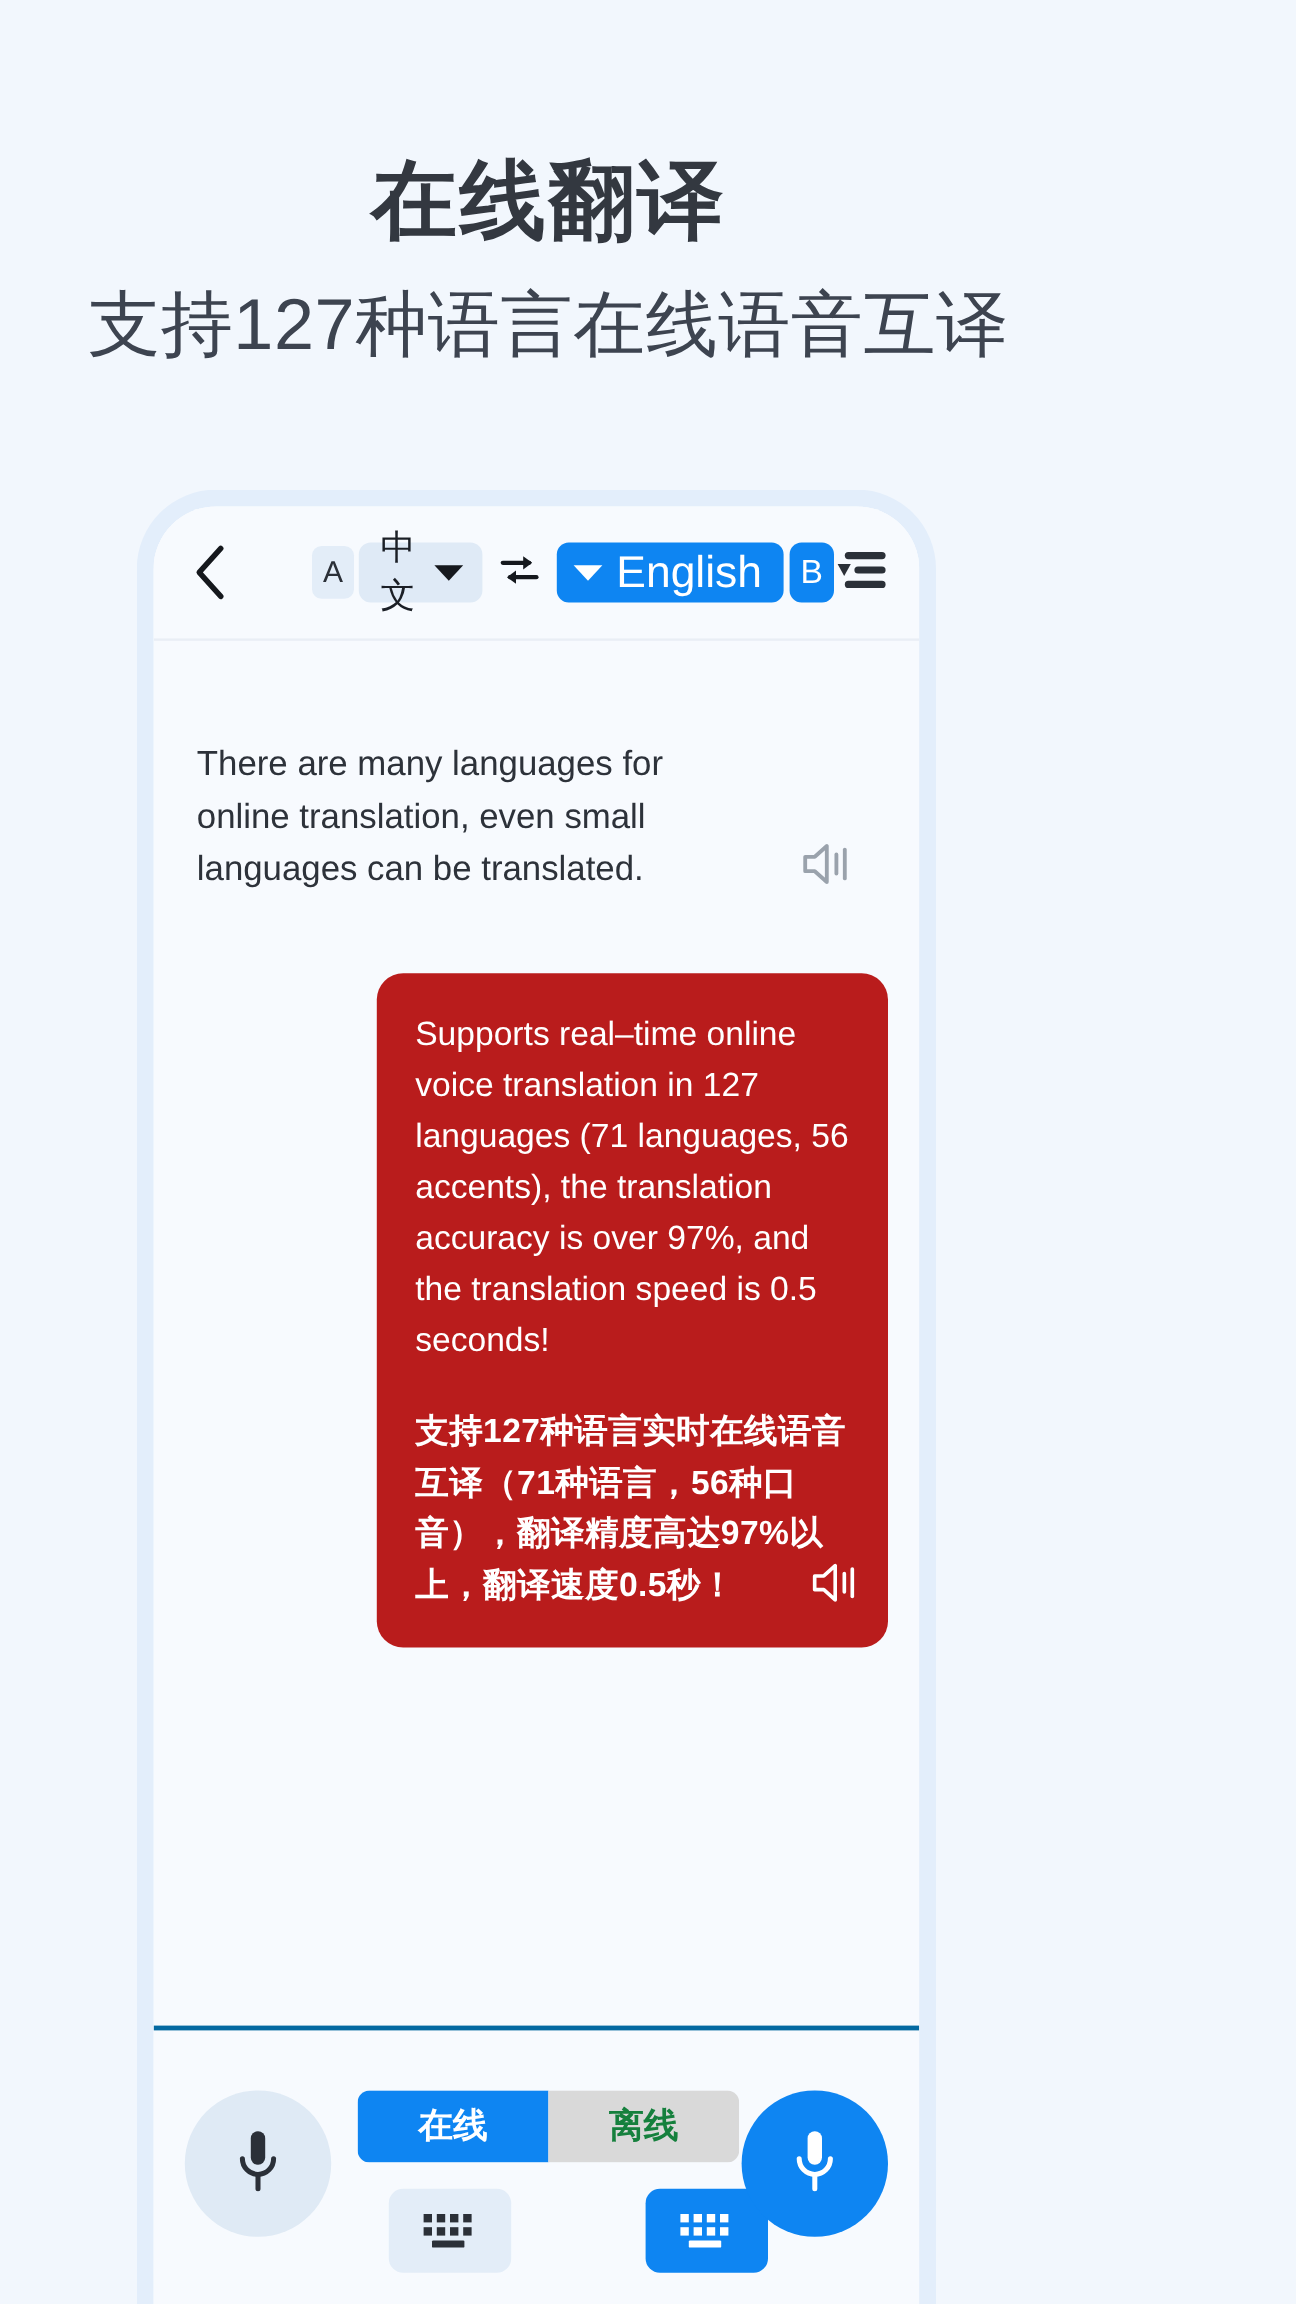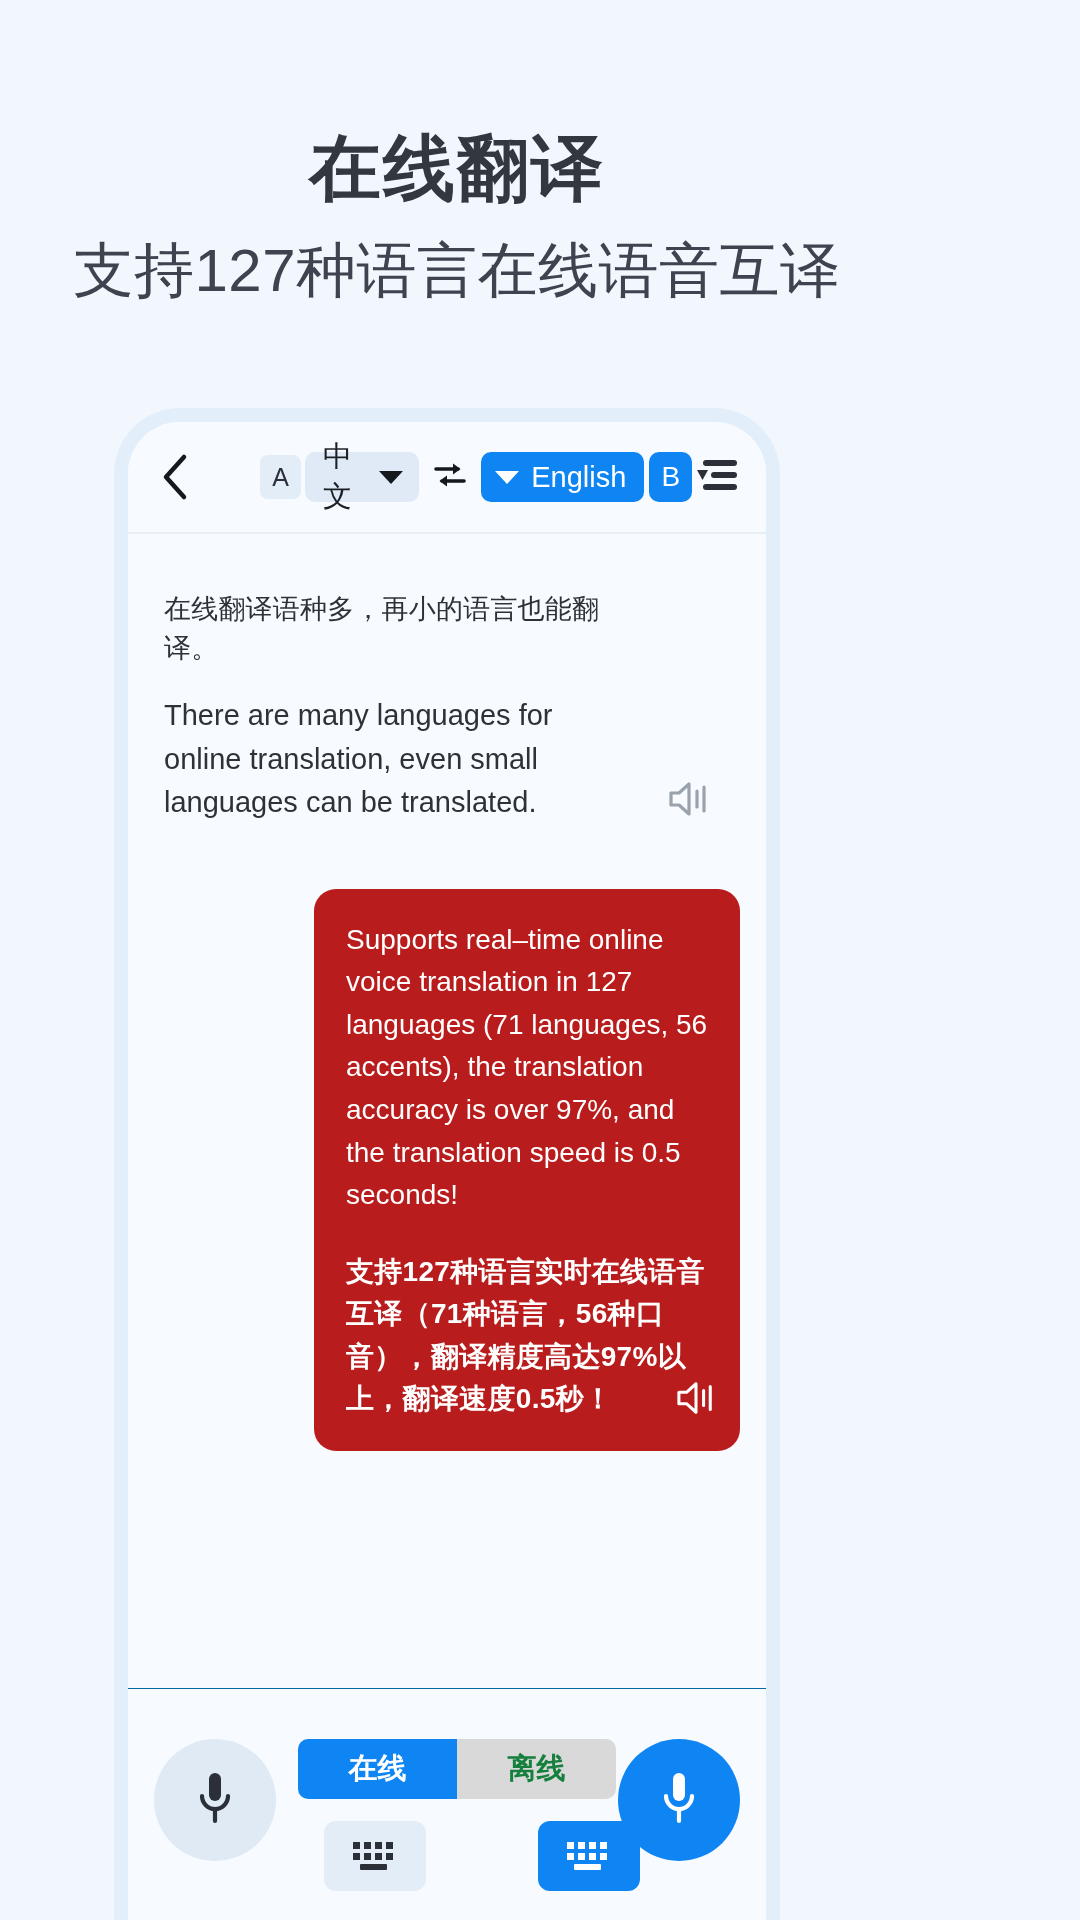--- a/index.html
+++ b/index.html
@@ -112,7 +112,7 @@
     height: 50px;
     padding: 0 18px 0 14px;
   }
-  .lang-pill-dst .txt { font-size: 29px; color: #ffffff; font-weight: 500; }
+  .lang-pill-dst .txt { font-size: 37px; color: #ffffff; font-weight: 500; }
 
   .lang-b-badge {
     width: 44px; height: 50px;

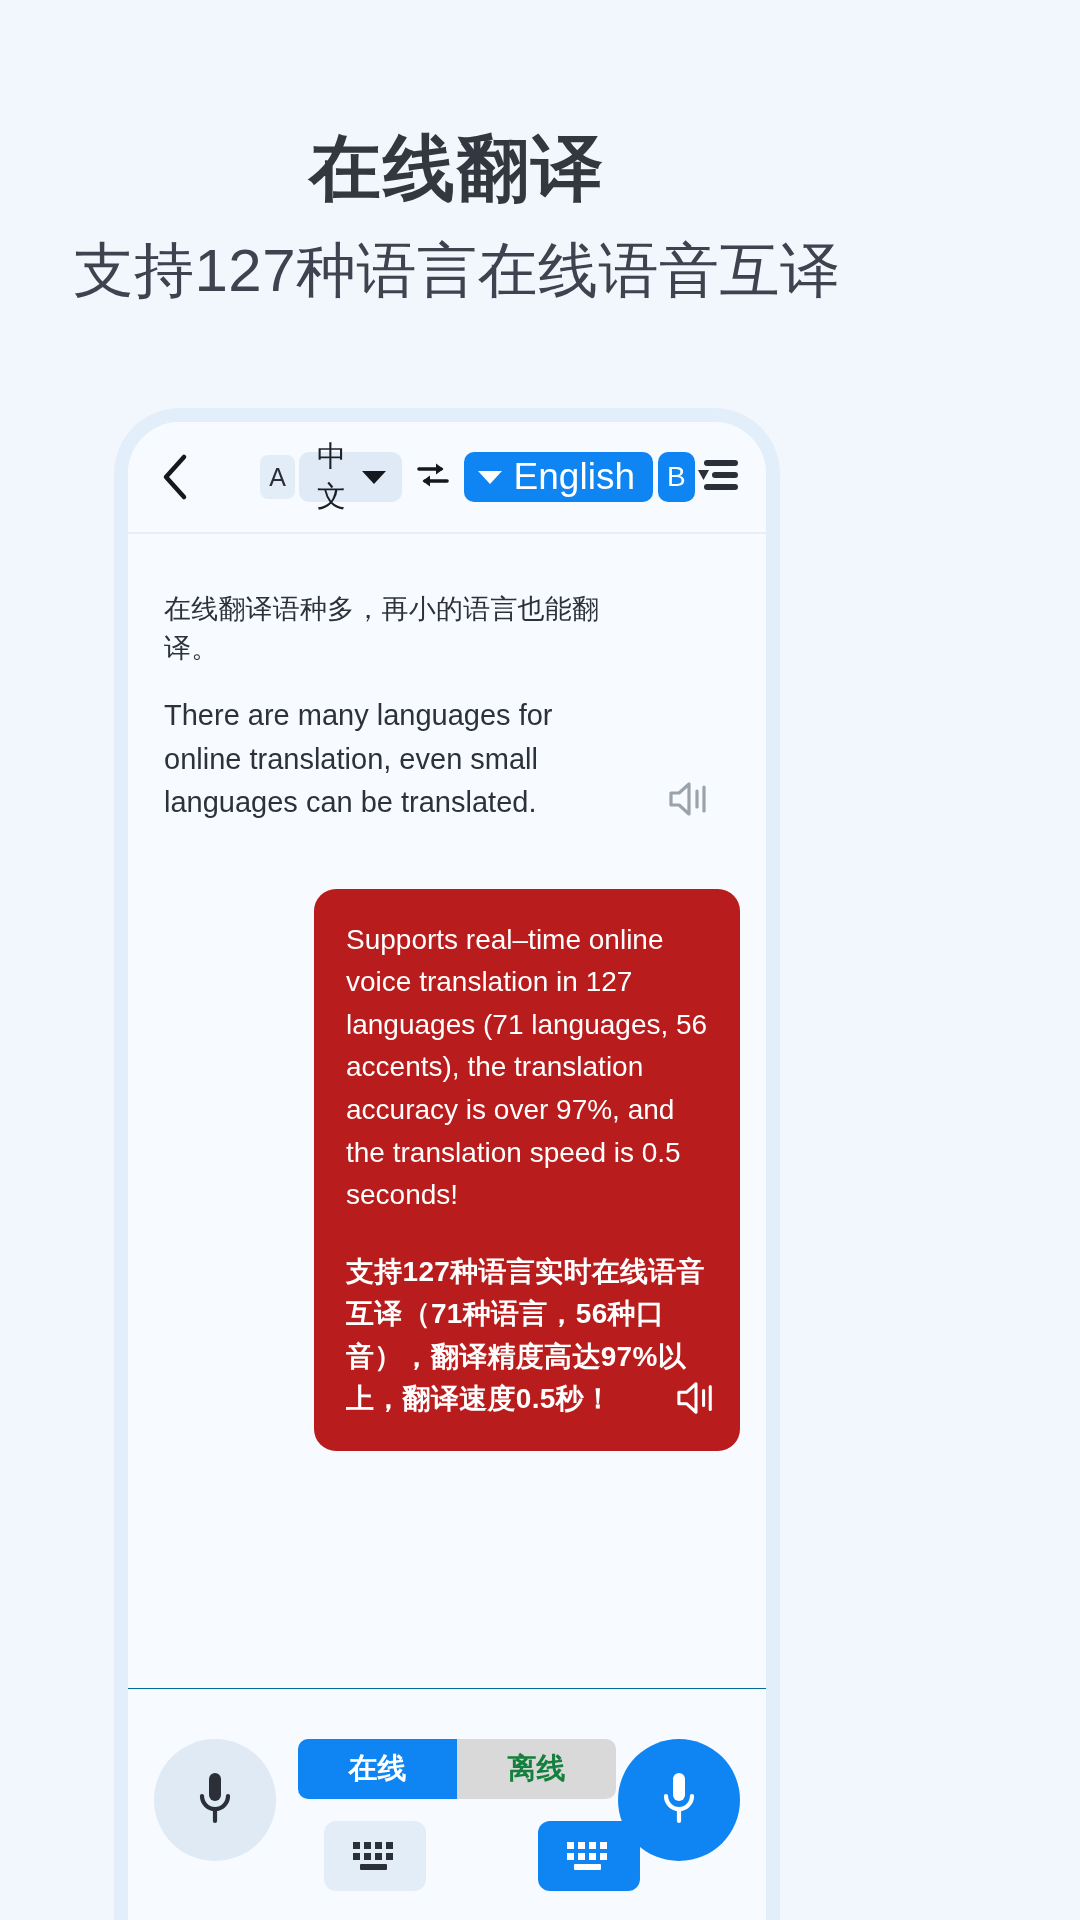--- a/index.html
+++ b/index.html
@@ -327,7 +327,6 @@
       <div class="convo">
 
         <div class="msg-left">
-          <div class="cn">在线翻译语种多，再小的语言也能翻译。</div>
           <div class="en">There are many languages for online translation, even small languages can be translated.</div>
           <div class="speaker-left">
             <span>

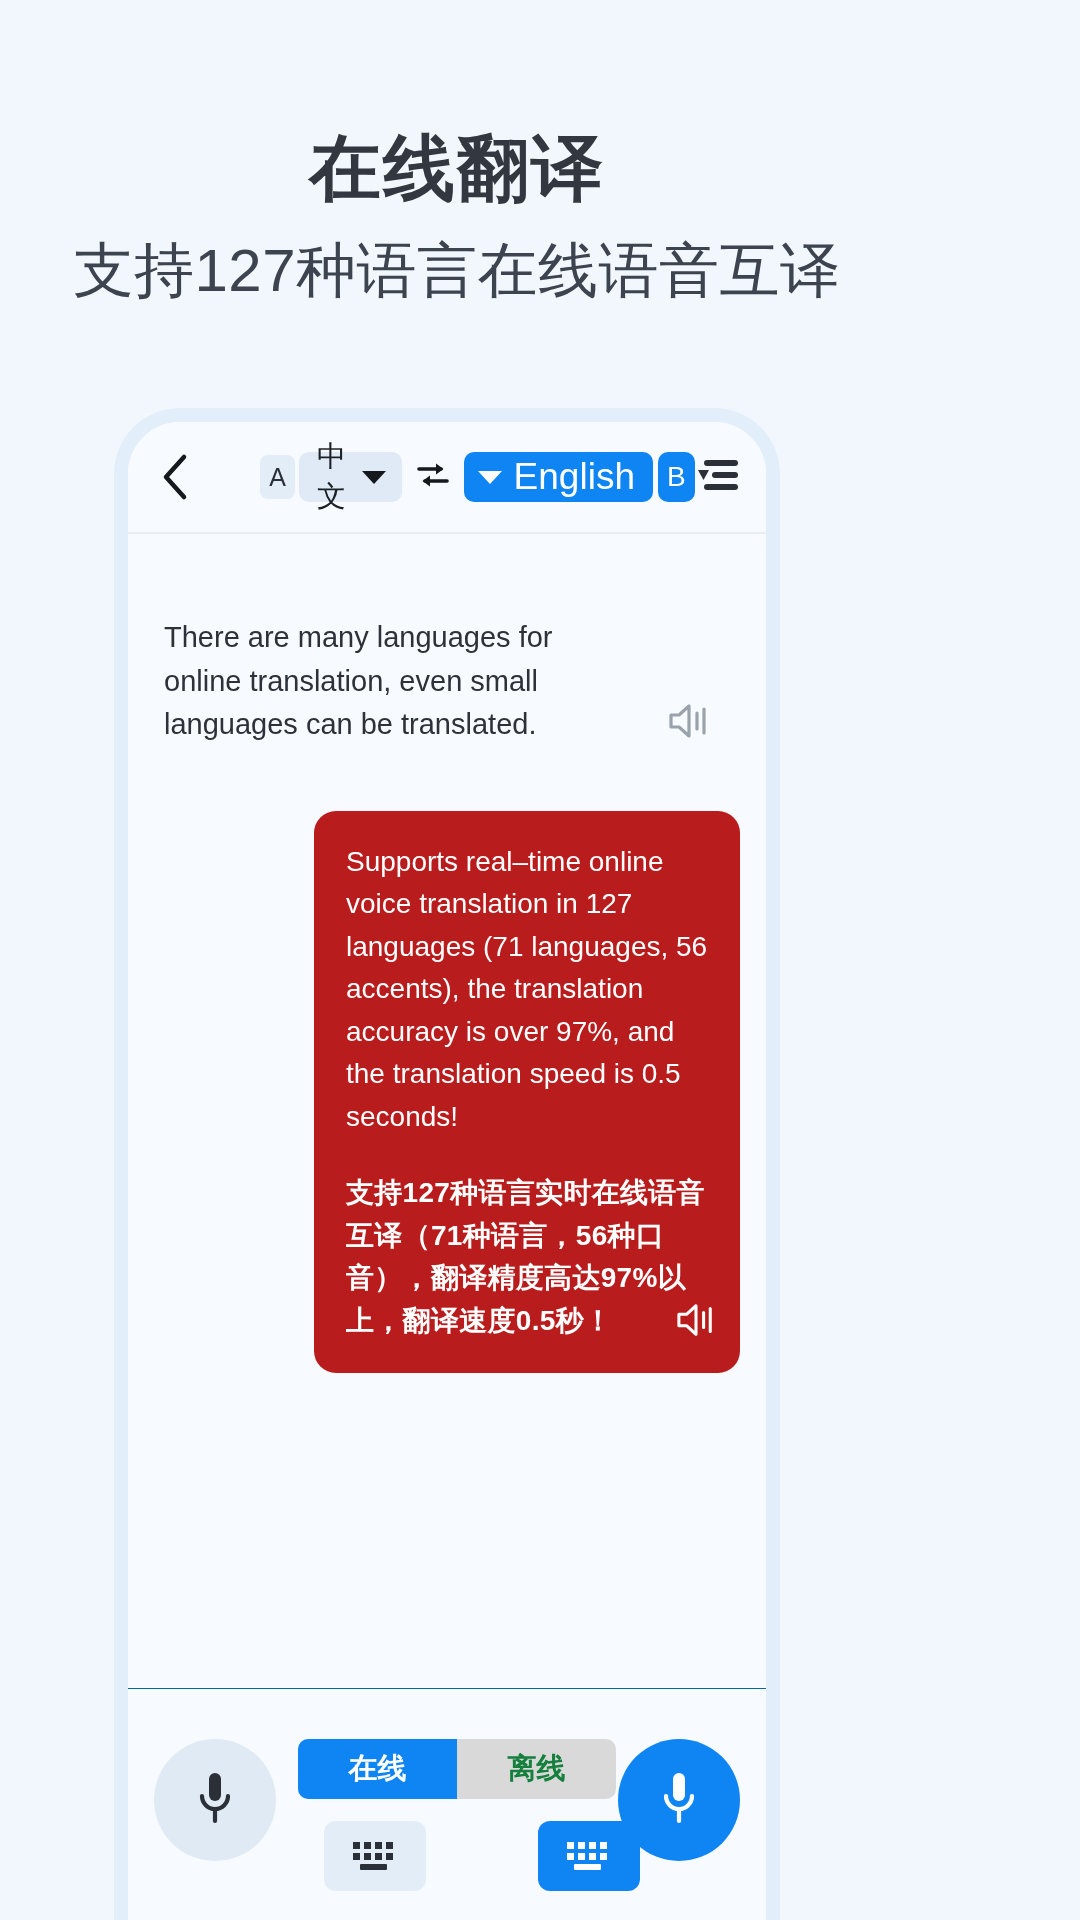--- a/index.html
+++ b/index.html
@@ -200,7 +200,7 @@
   .bottom-bar {
     position: relative;
     flex: 0 0 232px;
-    border-top: 1px solid #0369a1;
+    border-top: 4px solid #0369a1;
     background: #f7fafe;
   }
 

